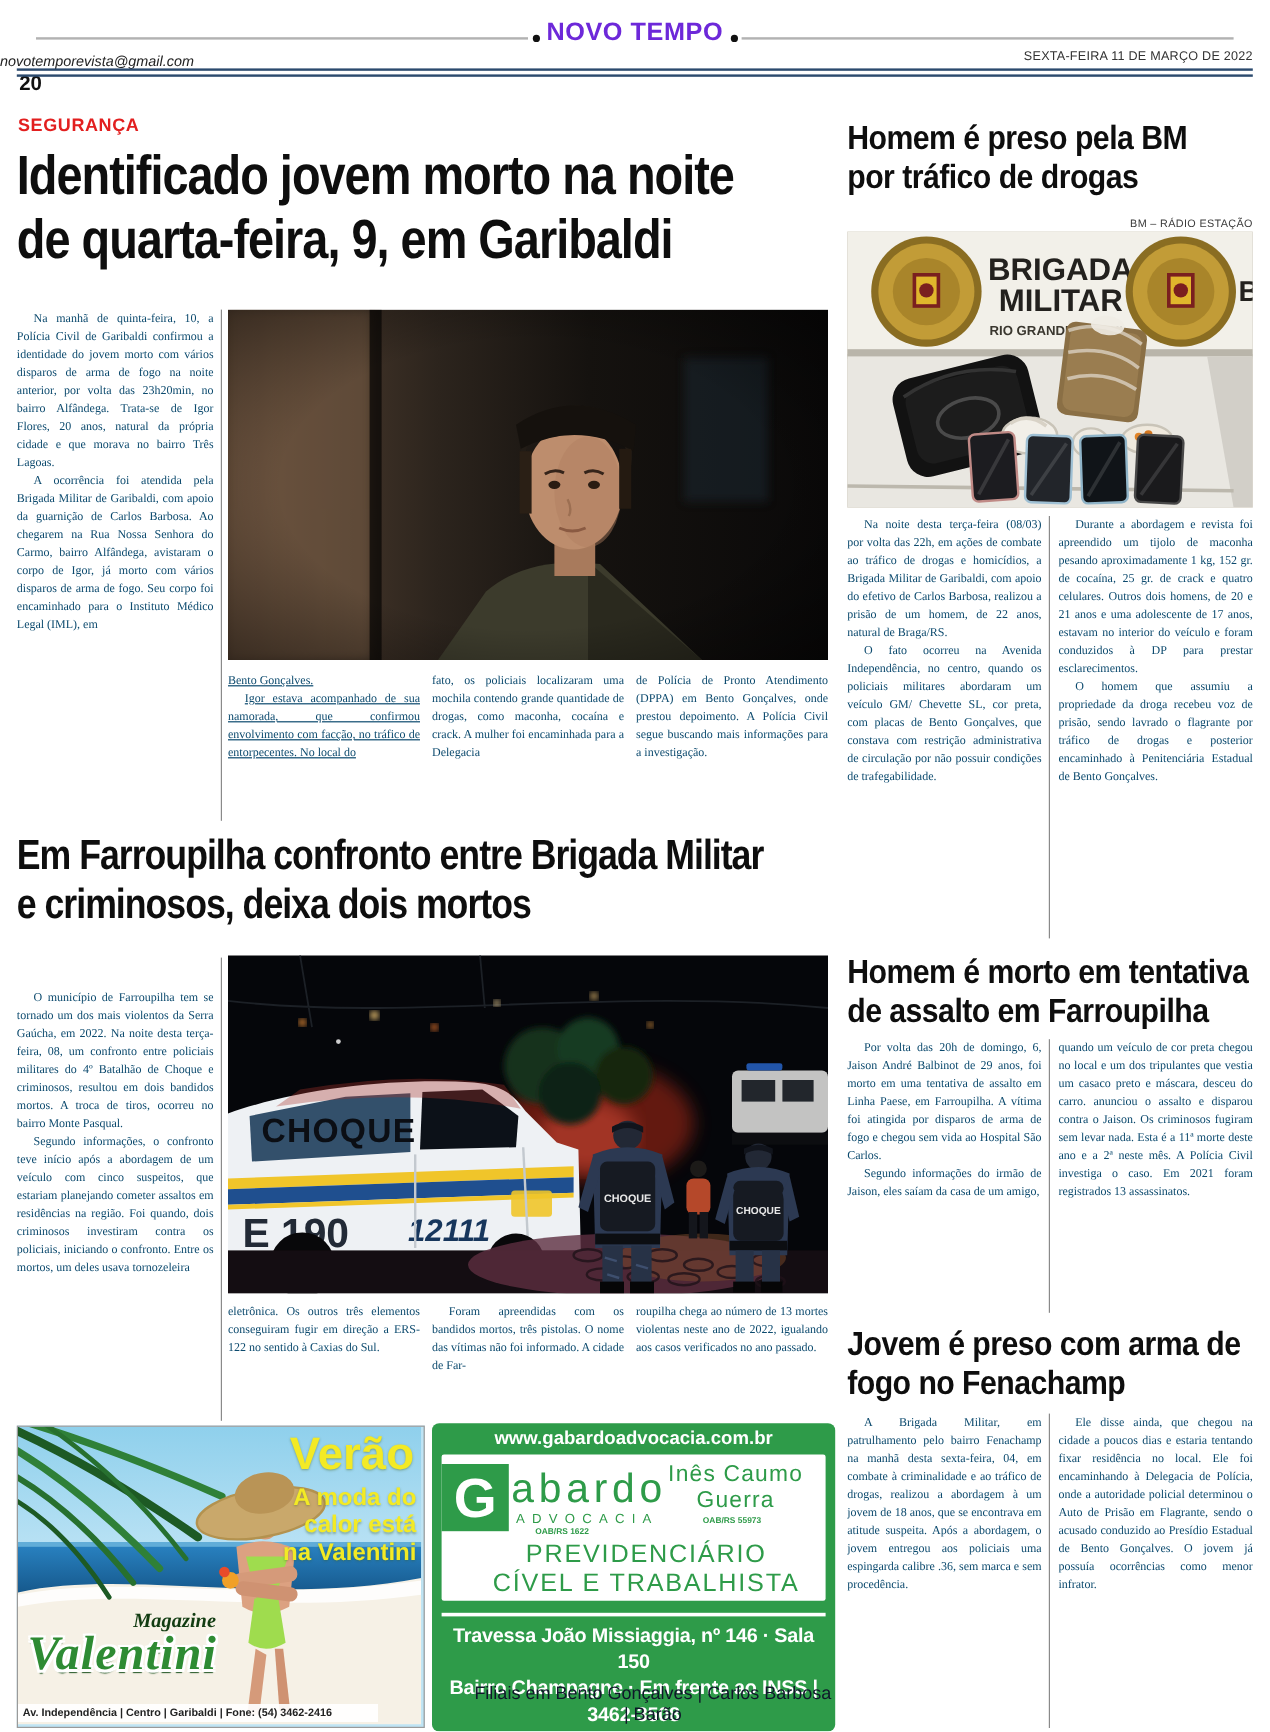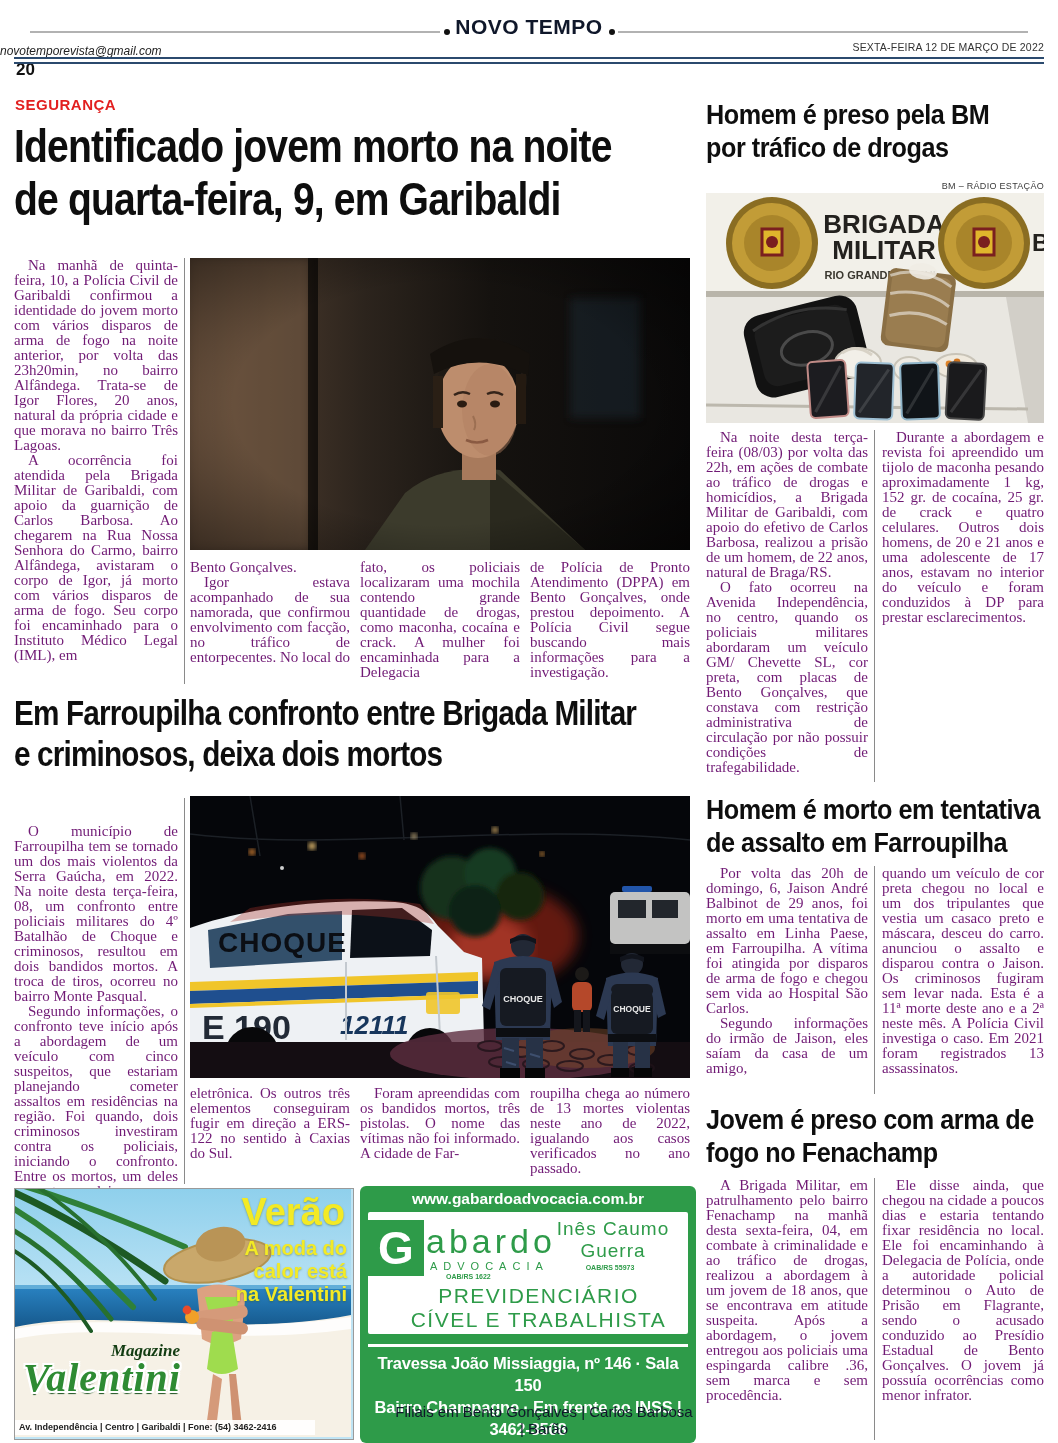--- a/index.html
+++ b/index.html
@@ -9,7 +9,7 @@
   .rule-gray{position:absolute;height:2px;background:#b2b2b2;top:31px;}
   .dot{position:absolute;width:6px;height:6px;border-radius:50%;background:#111;top:29px;}
   .masthead{position:absolute;top:15px;left:0;width:100%;text-align:center;
-            font:700 21px/24px "Liberation Sans",sans-serif;color:#0f172a;letter-spacing:.5px;}
+            font:700 21px/24px "Liberation Sans",sans-serif;color:#6d28d9;letter-spacing:.5px;}
   .pagenum{position:absolute;left:16px;top:36px;font:700 17px "Liberation Sans",sans-serif;color:#111;margin-top:24px;}
   .email{position:absolute;top:44px;left:0;width:100%;text-align:left;
          font:italic 400 12px "Liberation Sans",sans-serif;color:#222;}

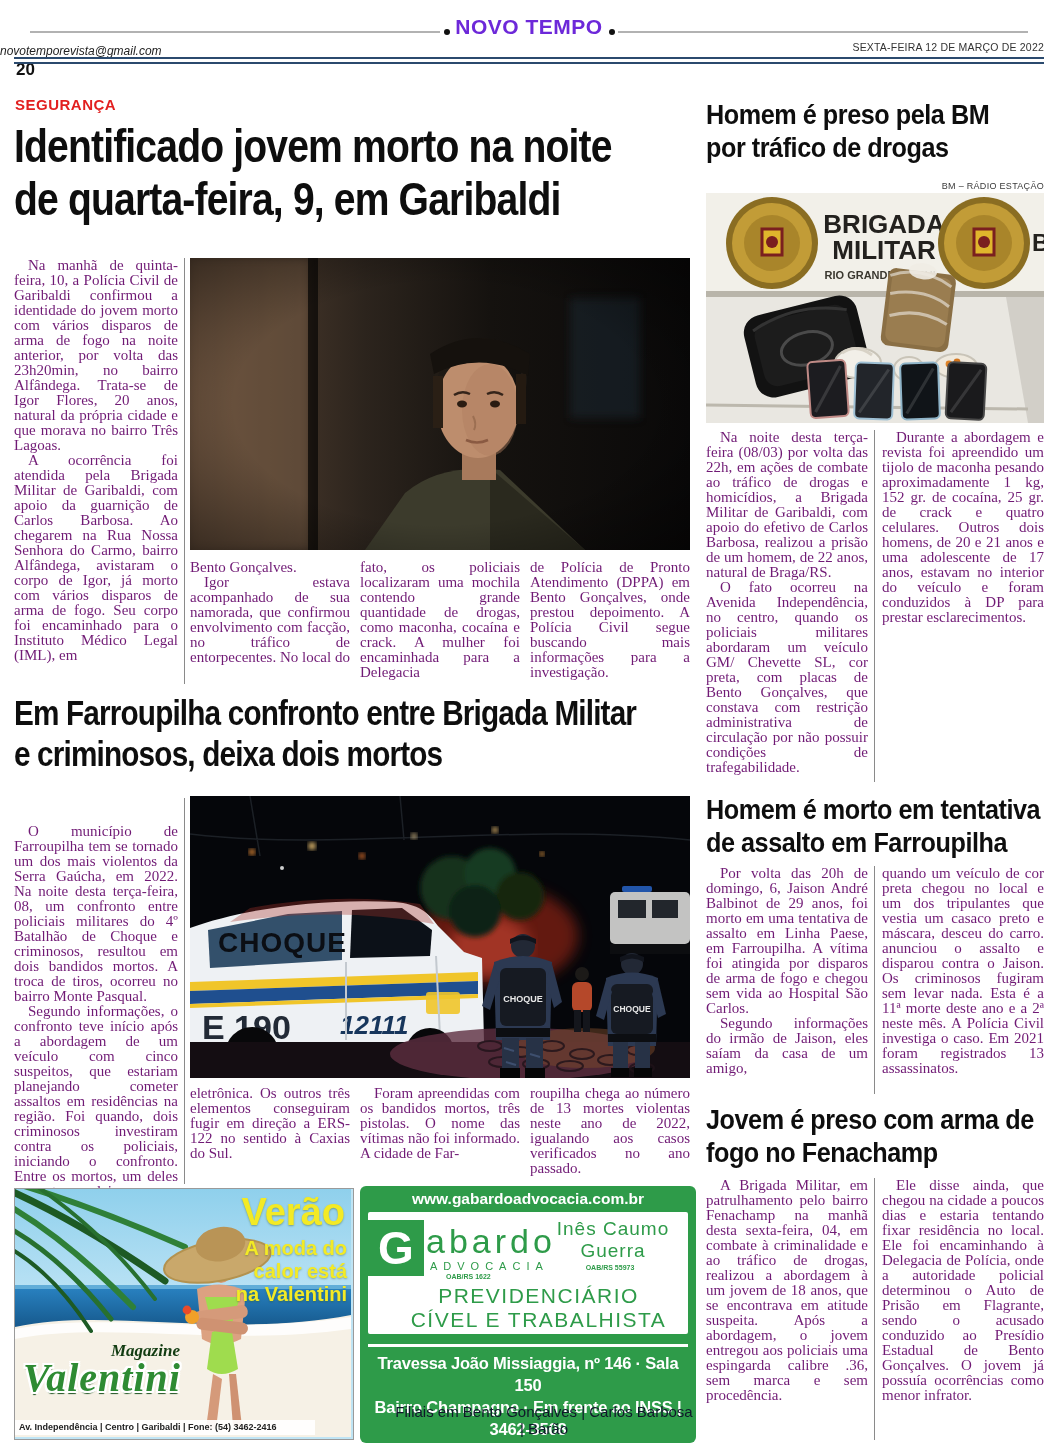--- a/index.html
+++ b/index.html
@@ -86,7 +86,7 @@
   <div class="masthead">NOVO TEMPO</div>
   <div class="pagenum">20</div>
   <div class="email">novotemporevista@gmail.com</div>
-  <div class="pdate">SEXTA-FEIRA 12 DE MARÇO DE 2022</div>
+  <div class="pdate">SEXTA-FEIRA 11 DE MARÇO DE 2022</div>
   <div class="dblline"></div>
 
   <div class="kicker">SEGURANÇA</div>

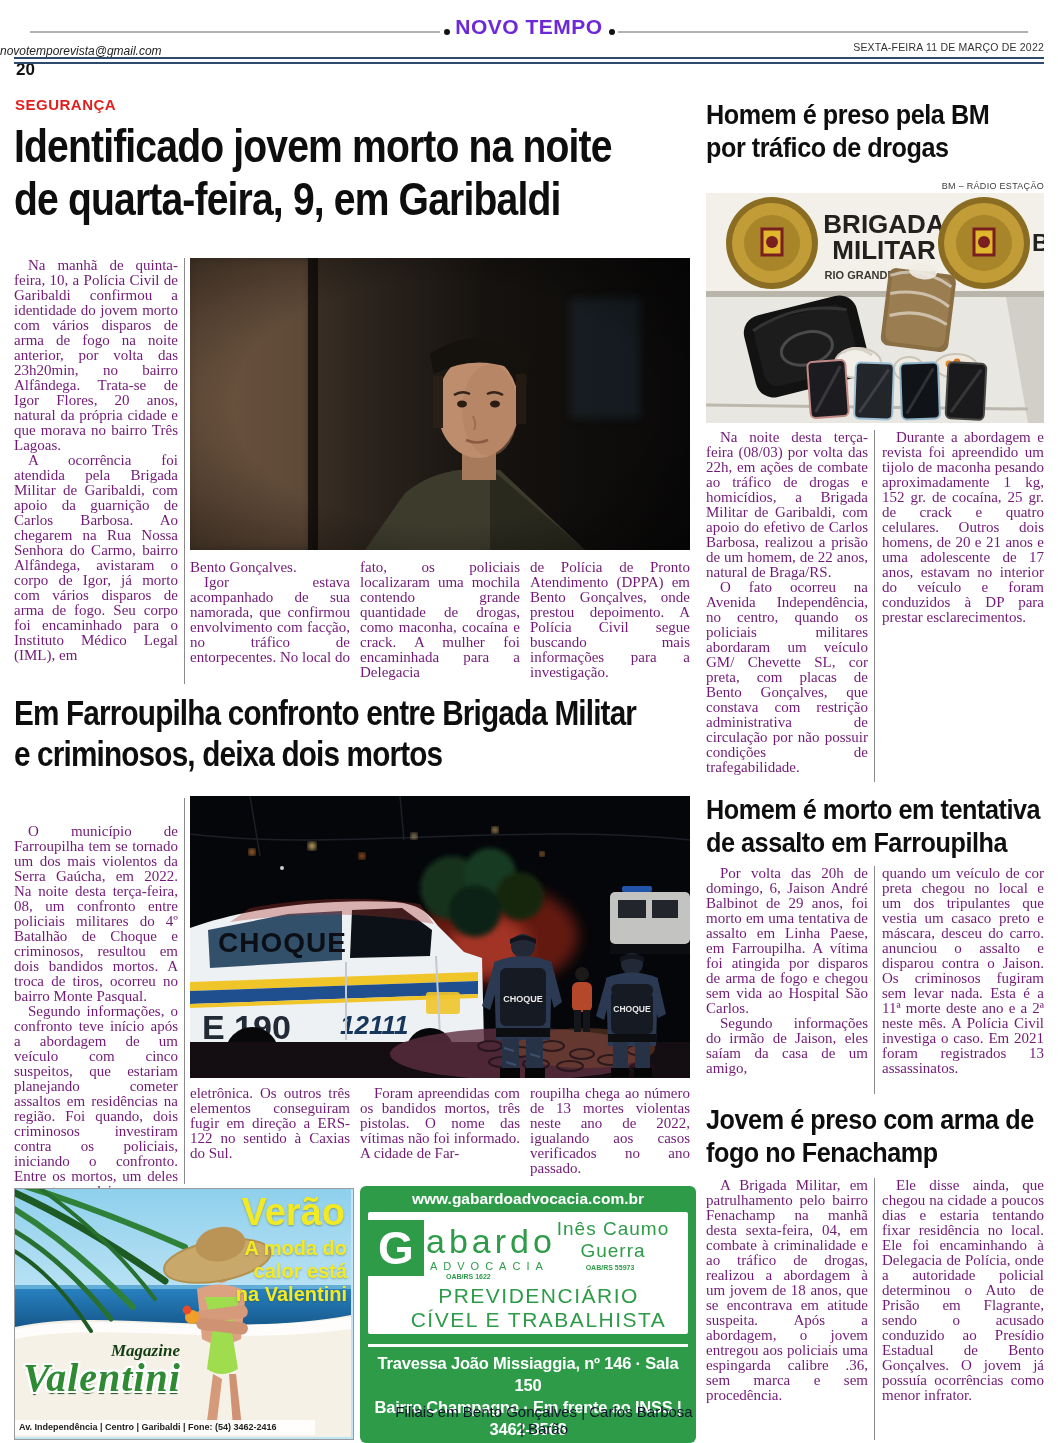--- a/index.html
+++ b/index.html
@@ -28,7 +28,7 @@
   #hl-assalto{left:706px;top:793px;}
   #hl-fena{left:706px;top:1103px;}
   
-  .col{position:absolute;font-size:15px;line-height:15px;text-align:justify;overflow:hidden;color:#701a75;}
+  .col{position:absolute;font-size:10px;line-height:15px;text-align:justify;overflow:hidden;color:#0c4a6e;}
   .col p{margin:0;text-indent:14px;}
   .col p.cont{text-indent:0;}
   .vrule{position:absolute;width:1px;background:#8a8a8a;}

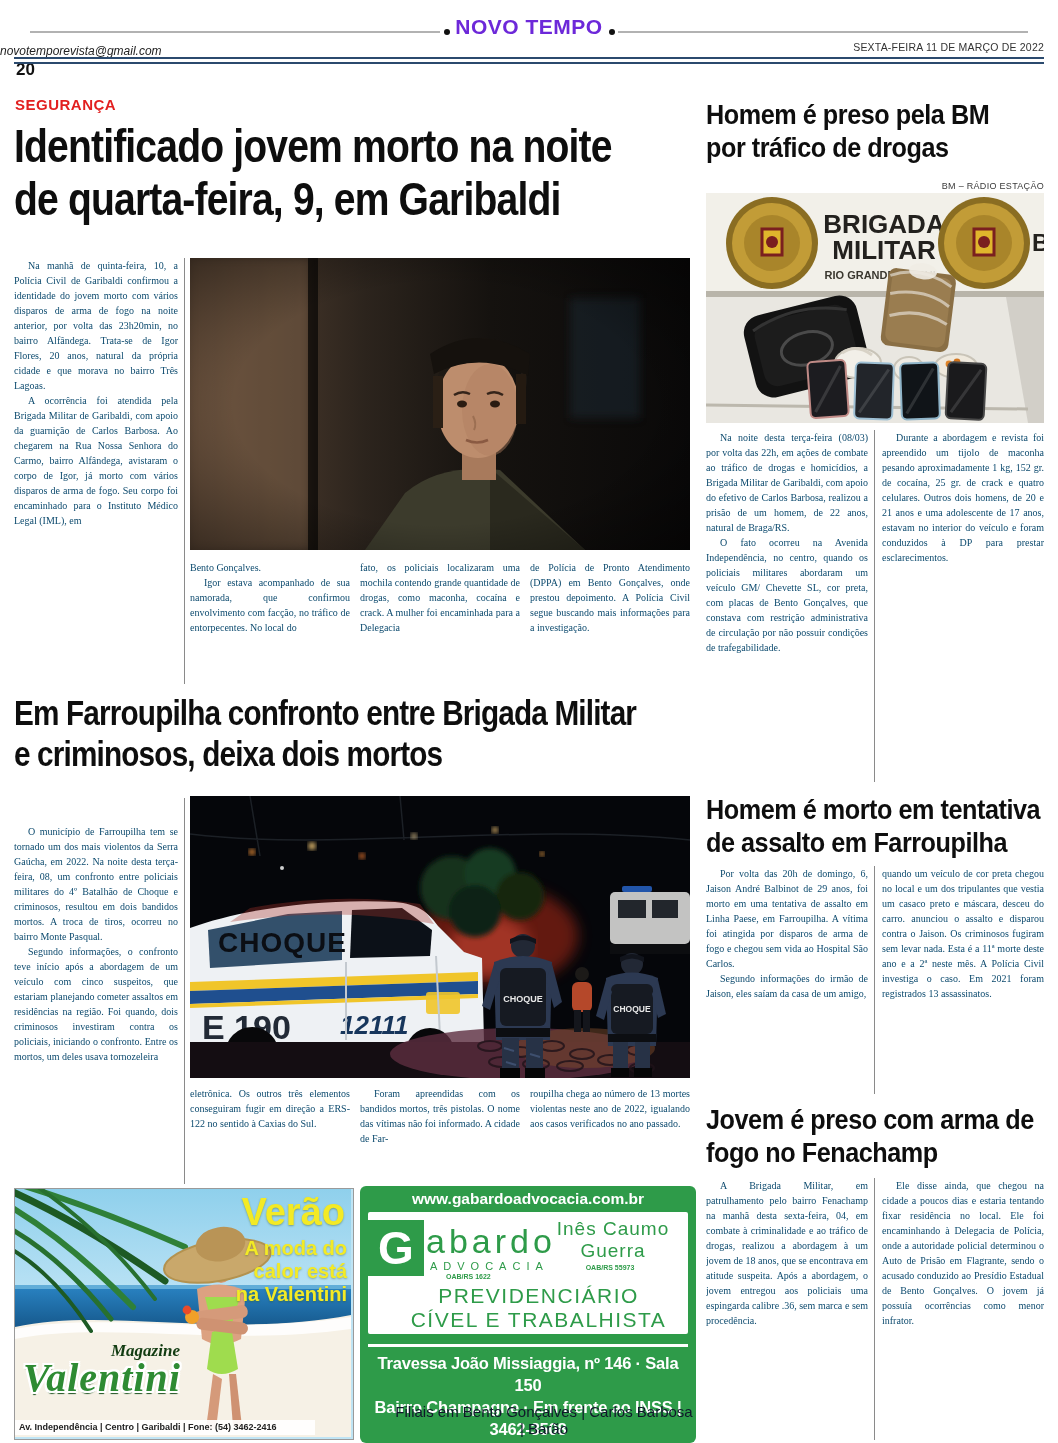--- a/index.html
+++ b/index.html
@@ -143,7 +143,7 @@
     </svg>
   </div>
 
-  <div class="col" style="left:190px;top:560px;width:160px;height:126px;">
+  <div class="col" style="left:190px;top:560px;width:160px;height:126px;text-decoration:underline;">
     <p class="cont">Bento Gonçalves.</p>
     <p>Igor estava acompanhado de sua namorada, que confirmou envolvimento com facção, no tráfico de entorpecentes. No local do</p>
   </div>

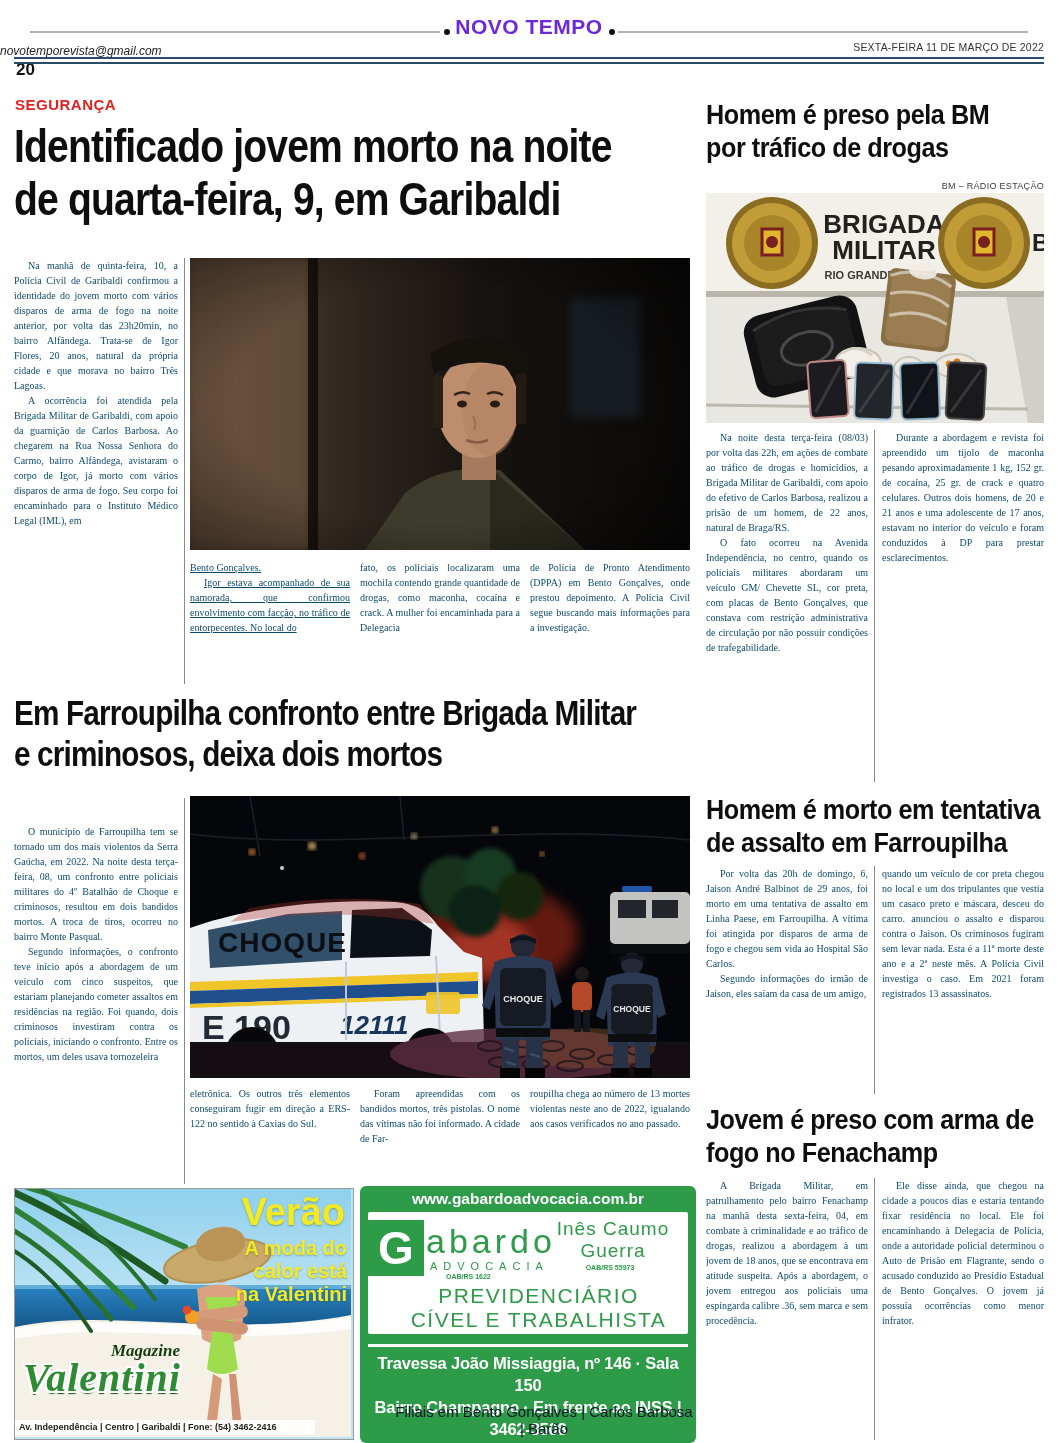--- a/index.html
+++ b/index.html
@@ -240,6 +240,7 @@
   <div class="vrule" style="left:874px;top:430px;height:352px;"></div>
   <div class="col" style="left:882px;top:430px;width:162px;height:354px;">
     <p>Durante a abordagem e revista foi apreendido um tijolo de maconha pesando aproximadamente 1 kg, 152 gr. de cocaína, 25 gr. de crack e quatro celulares. Outros dois homens, de 20 e 21 anos e uma adolescente de 17 anos, estavam no interior do veículo e foram conduzidos à DP para prestar esclarecimentos.</p>
+    <p>O homem que assumiu a propriedade da droga recebeu voz de prisão, sendo lavrado o flagrante por tráfico de drogas e posterior encaminhado à Penitenciária Estadual de Bento Gonçalves.</p>
   </div>
 
   <div class="hl hl-farr">

